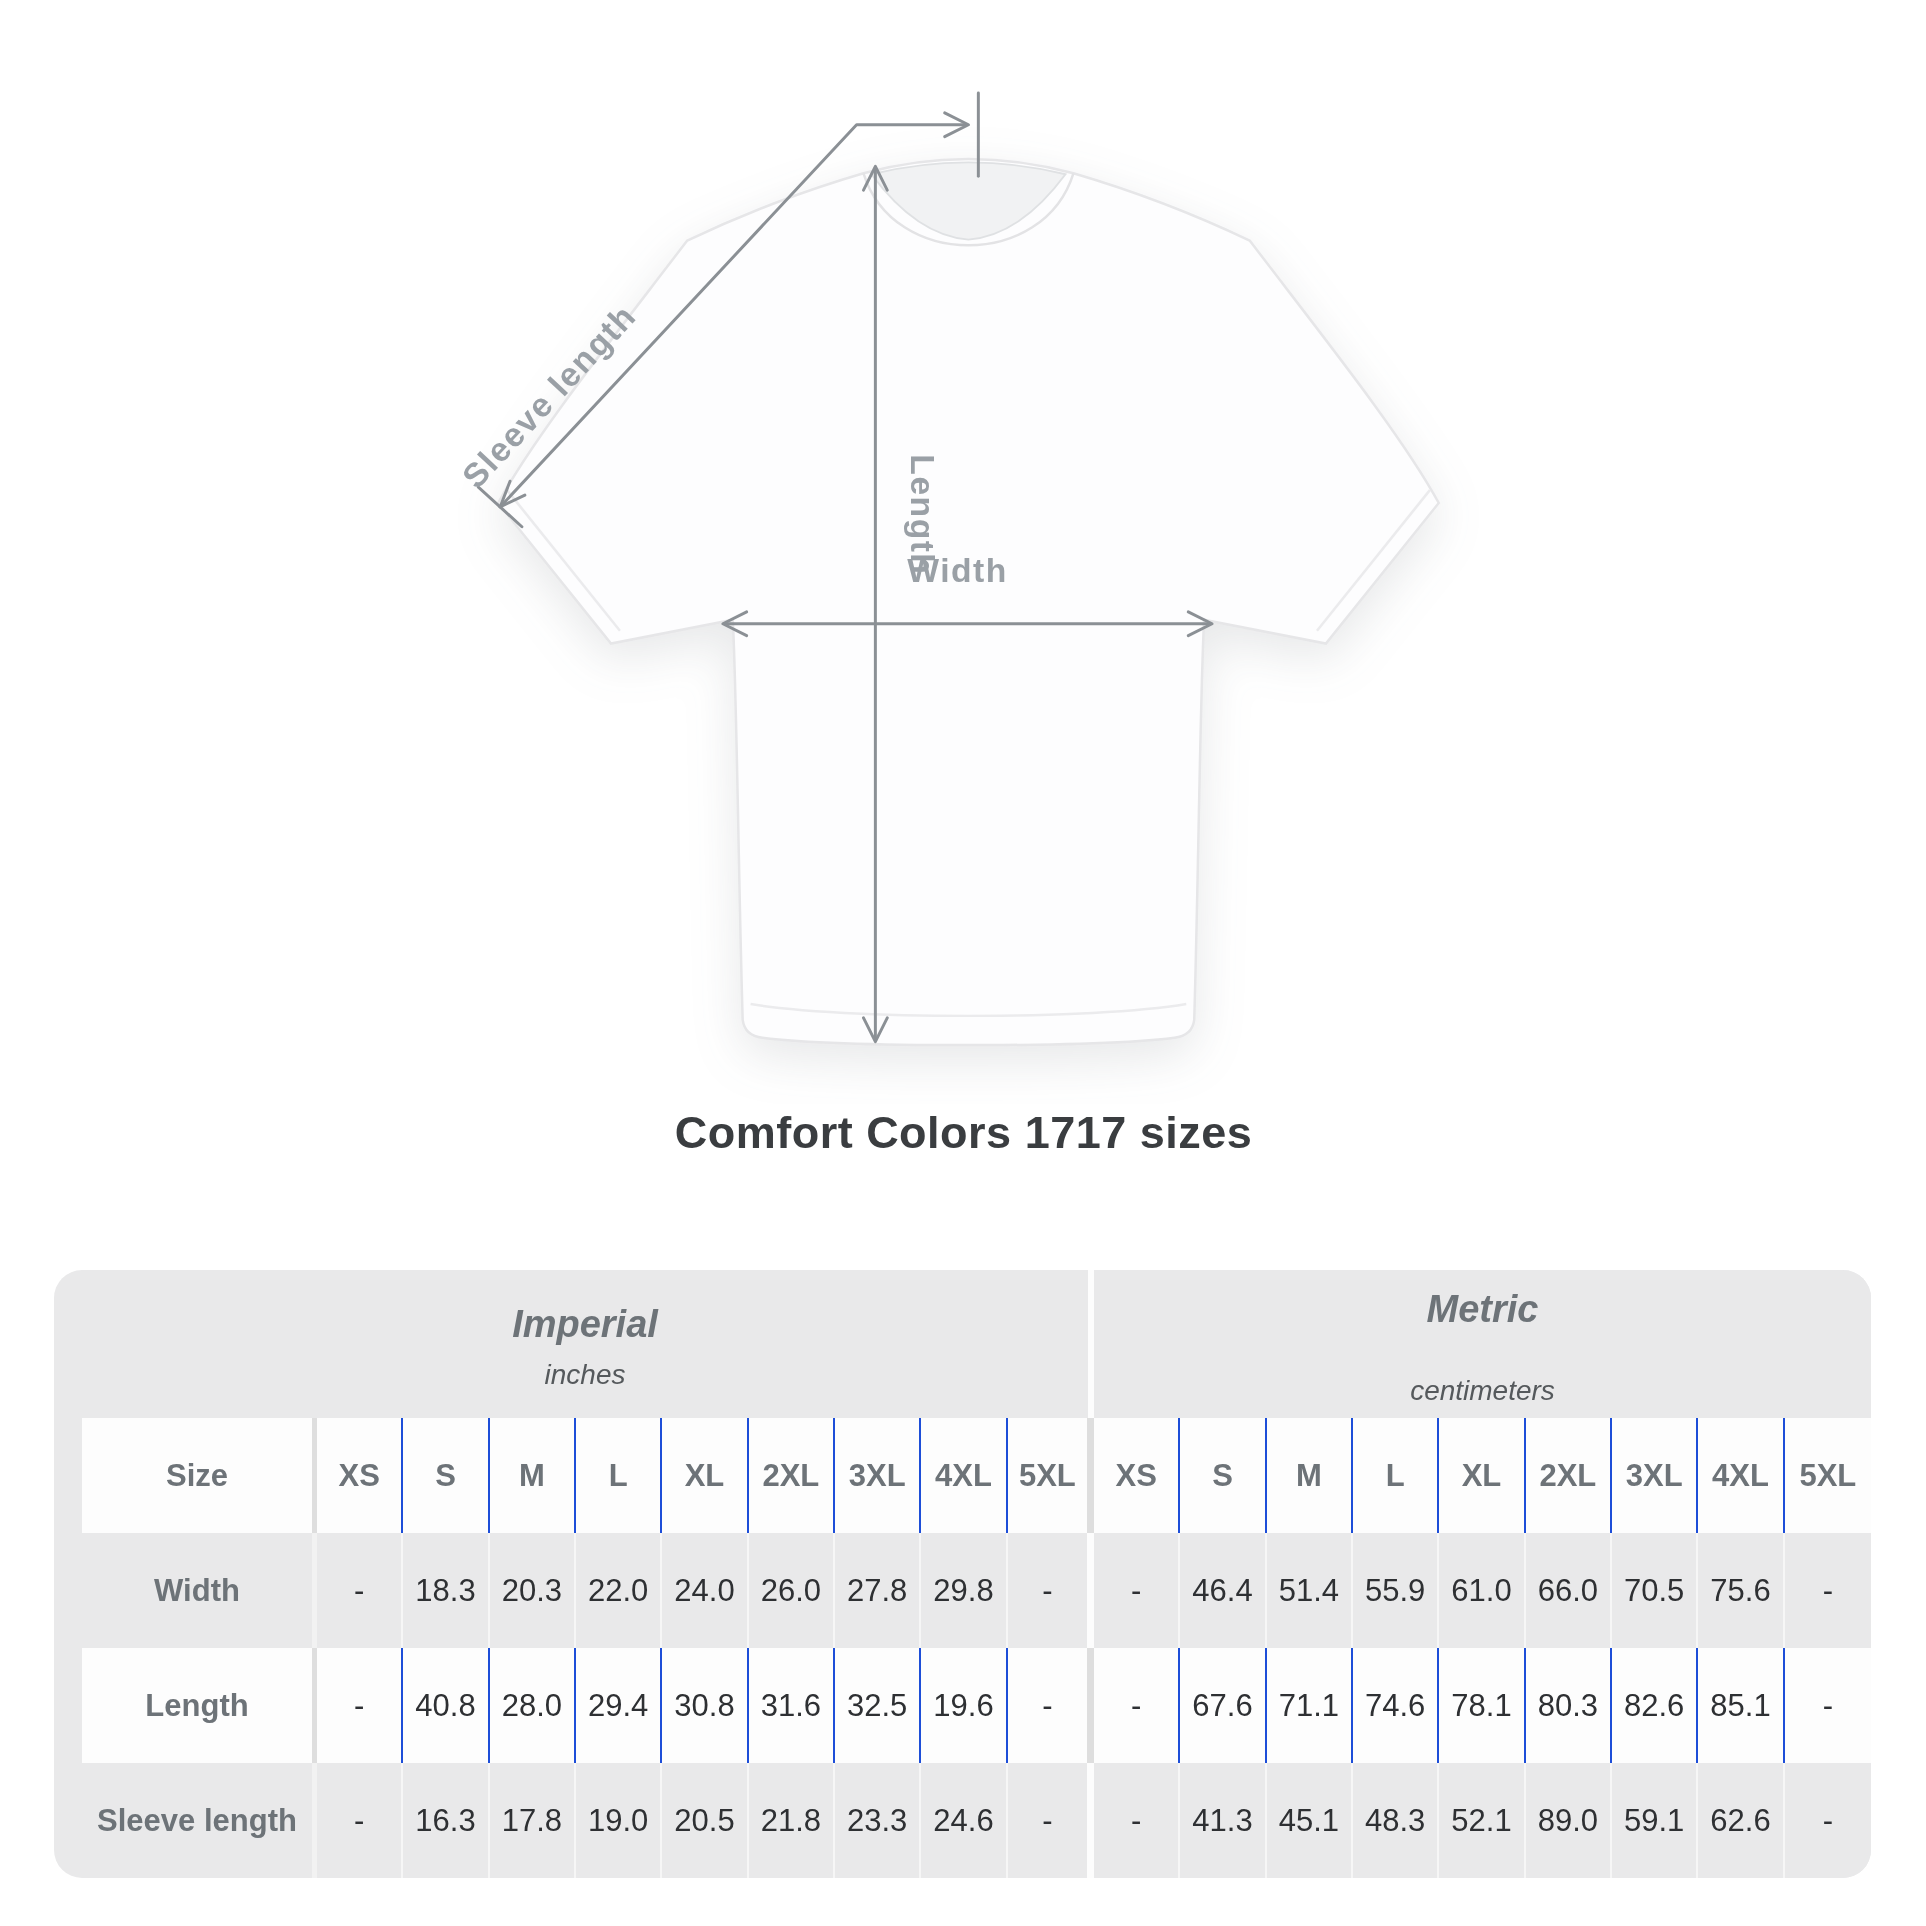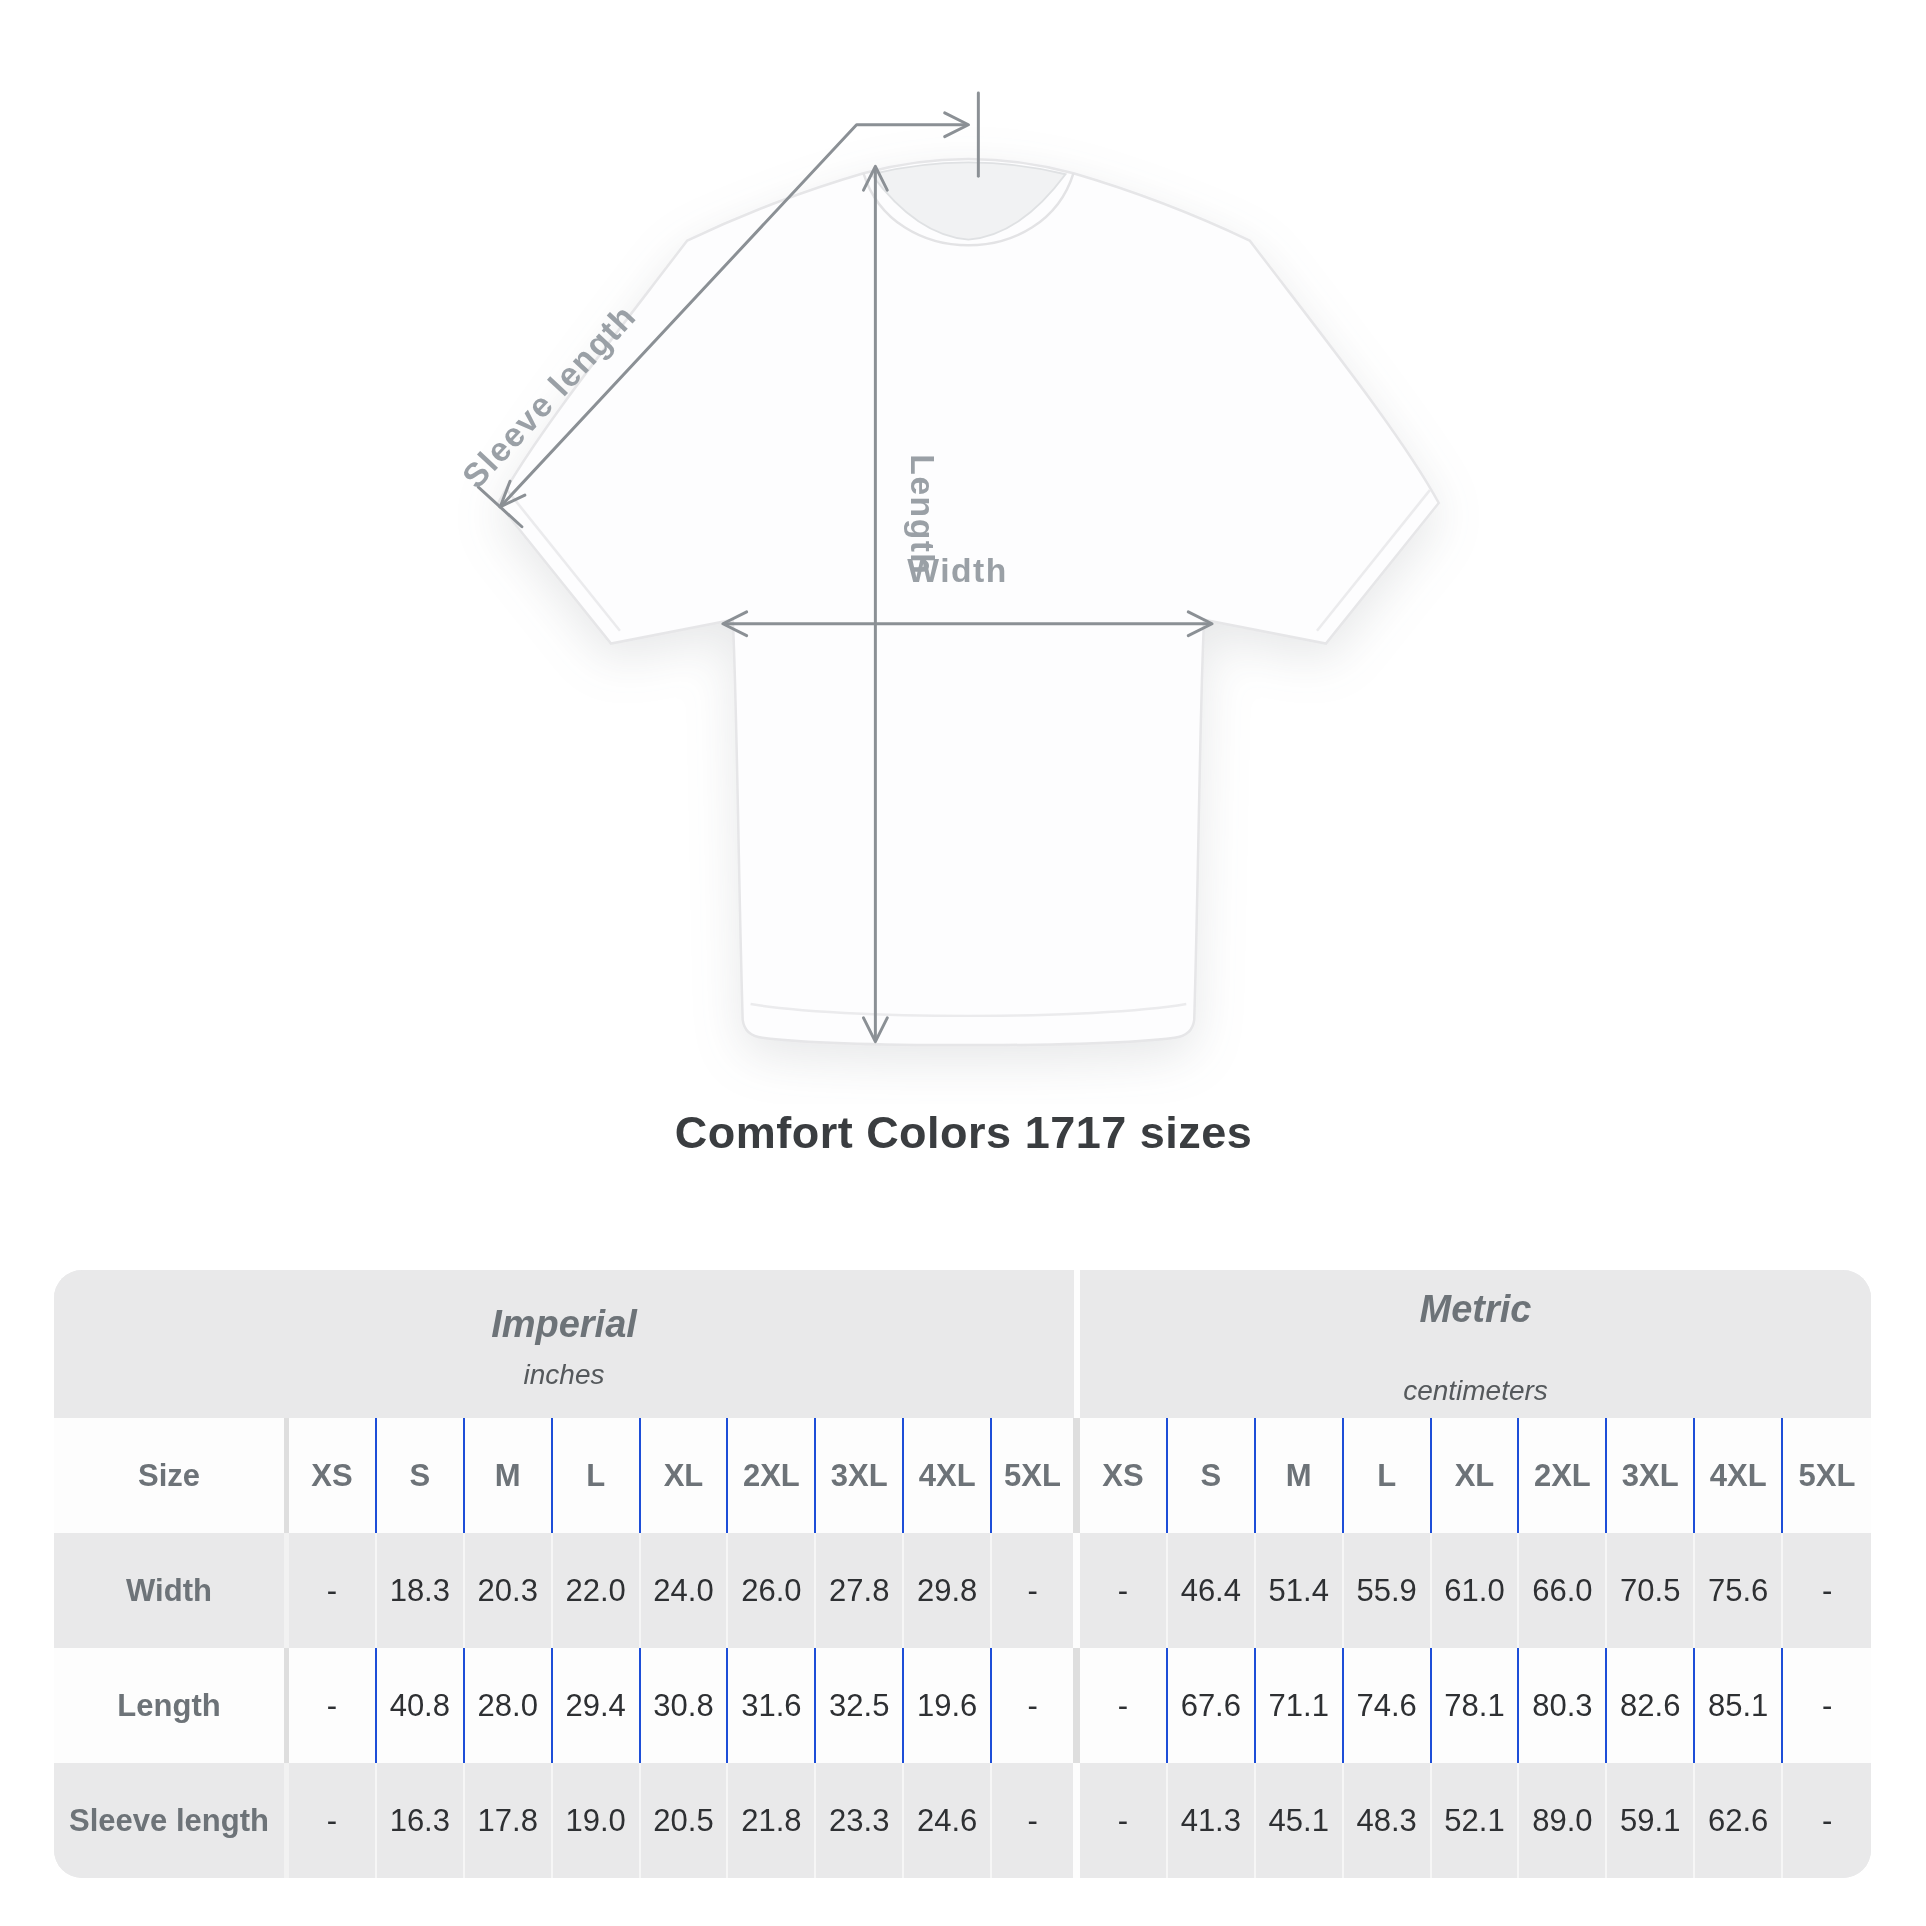--- a/index.html
+++ b/index.html
@@ -36,7 +36,7 @@
     border-radius:28px;overflow:hidden;
     background:var(--card-gray,#e9e9ea);
   }
-  .trow{display:grid;grid-template-columns:235px repeat(18,1fr);}
+  .trow{display:grid;grid-template-columns:235px repeat(18,1fr);margin-left:28px;}
   .row-gray{background:var(--card-gray,#e9e9ea);}
   .row-white{background:var(--row-white,#fdfdfd);}
   .group-row{height:148px;}

